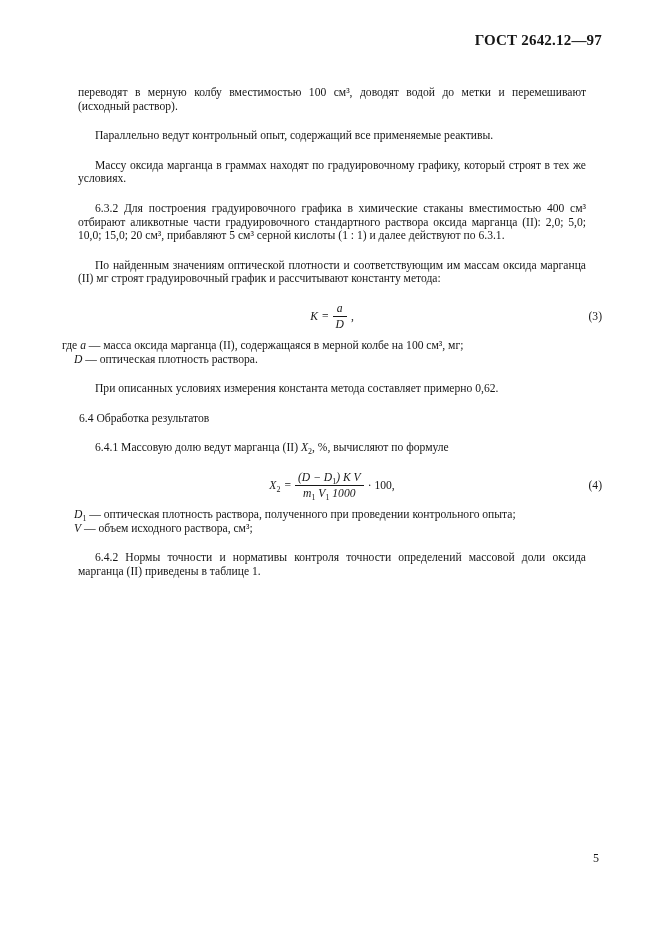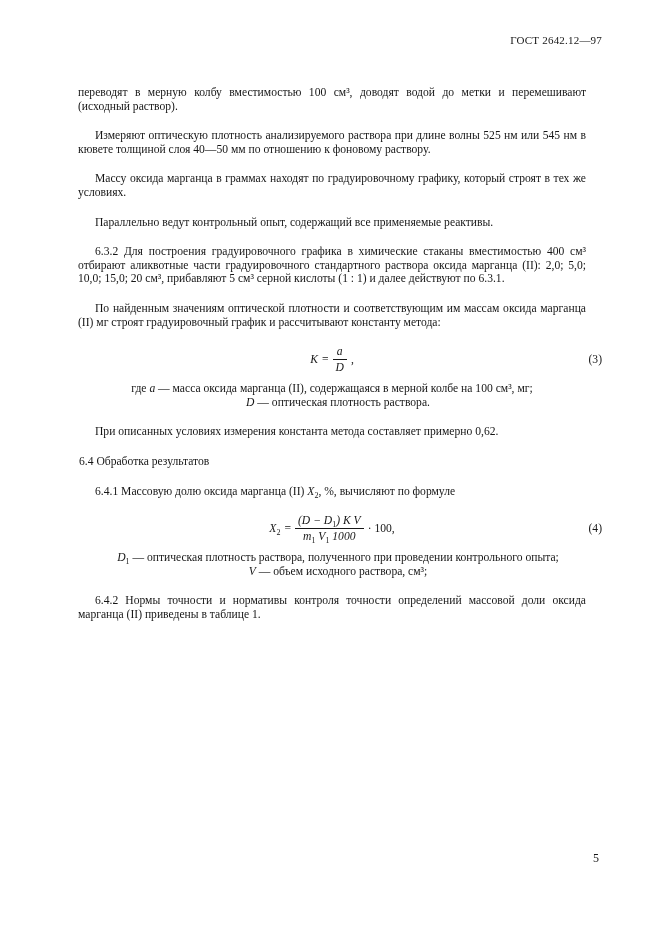--- a/index.html
+++ b/index.html
@@ -19,8 +19,8 @@
     position: absolute;
     top: 34px;
     right: 59px;
-    font-weight: normal;
-    font-size: 11px;
+    font-weight: bold;
+    font-size: 15px;
     letter-spacing: 0.2px;
   }
   .content {

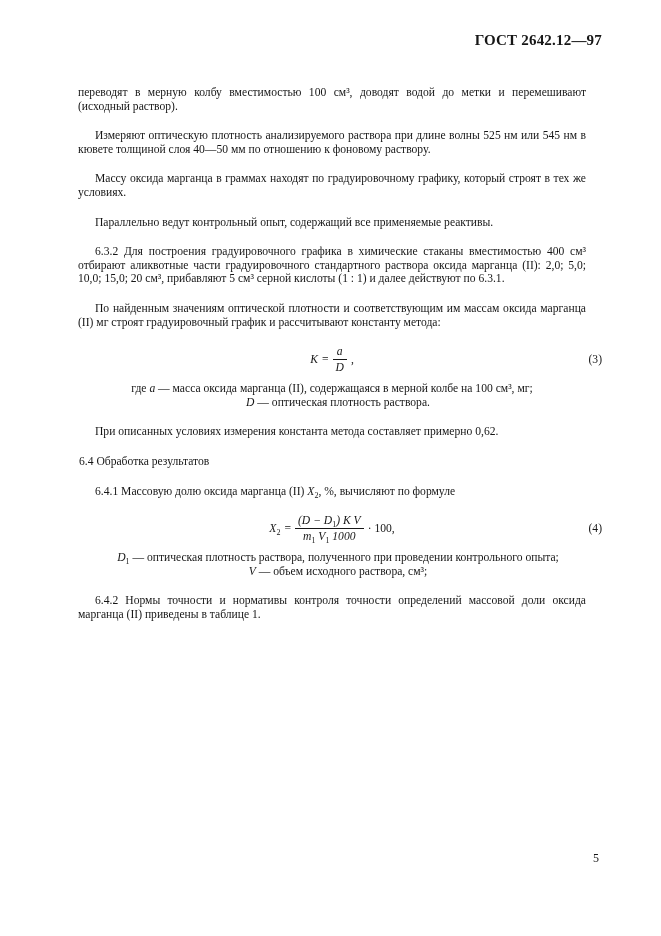--- a/index.html
+++ b/index.html
@@ -81,7 +81,6 @@
   <div class="content">
 
     <p class="para noindent">переводят в мерную колбу вместимостью 100 см³, доводят водой до метки и перемешивают (исходный раствор).</p>
-    <p class="para">Измеряют оптическую плотность анализируемого раствора при длине волны 525 нм или 545 нм в кювете толщиной слоя 40—50 мм по отношению к фоновому раствору.</p>
     <p class="para">Массу оксида марганца в граммах находят по градуировочному графику, который строят в тех же условиях.</p>
     <p class="para">Параллельно ведут контрольный опыт, содержащий все применяемые реактивы.</p>
     <p class="para">6.3.2 Для построения градуировочного графика в химические стаканы вместимостью 400 см³ отбирают аликвотные части градуировочного стандартного раствора оксида марганца (II): 2,0; 5,0; 10,0; 15,0; 20 см³, прибавляют 5 см³ серной кислоты (1 : 1) и далее действуют по 6.3.1.</p>

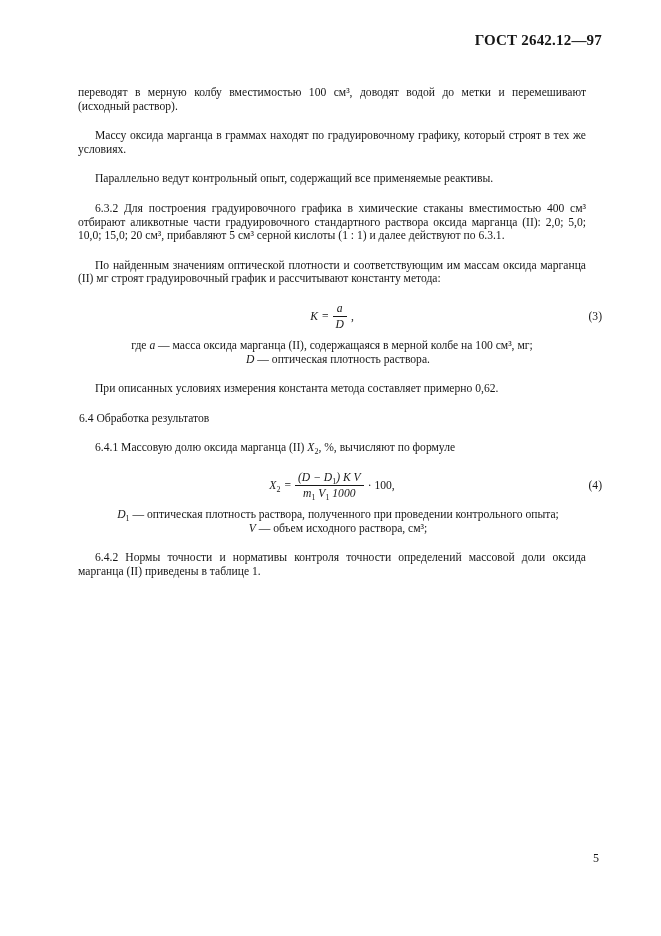--- a/index.html
+++ b/index.html
@@ -81,8 +81,8 @@
   <div class="content">
 
     <p class="para noindent">переводят в мерную колбу вместимостью 100 см³, доводят водой до метки и перемешивают (исходный раствор).</p>
+    <p class="para">Параллельно ведут контрольный опыт, содержащий все применяемые реактивы.</p>
     <p class="para">Массу оксида марганца в граммах находят по градуировочному графику, который строят в тех же условиях.</p>
-    <p class="para">Параллельно ведут контрольный опыт, содержащий все применяемые реактивы.</p>
     <p class="para">6.3.2 Для построения градуировочного графика в химические стаканы вместимостью 400 см³ отбирают аликвотные части градуировочного стандартного раствора оксида марганца (II): 2,0; 5,0; 10,0; 15,0; 20 см³, прибавляют 5 см³ серной кислоты (1 : 1) и далее действуют по 6.3.1.</p>
     <p class="para">По найденным значениям оптической плотности и соответствующим им массам оксида марганца (II) мг строят градуировочный график и рассчитывают константу метода:</p>
 

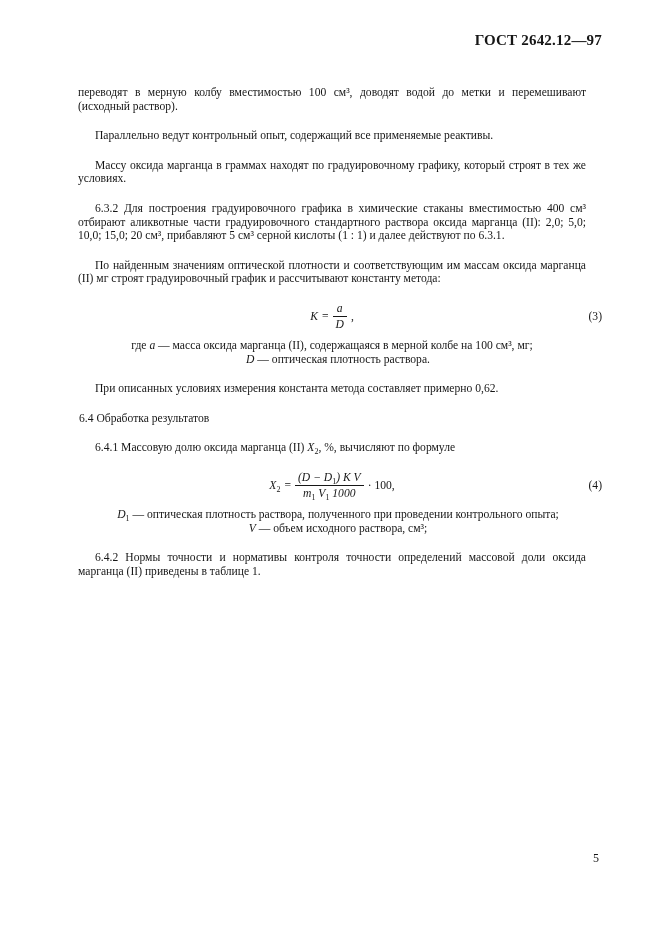--- a/index.html
+++ b/index.html
@@ -60,7 +60,7 @@
     top: 50%;
     transform: translateY(-50%);
   }
-  .deflist { margin: 0; text-align: center; }
+  .deflist { margin: 0; text-align: left; }
   .defitem { margin: 0; }
   .defitem.shift { padding-left: 12px; }
   sub { font-size: 8px; line-height: 0; }

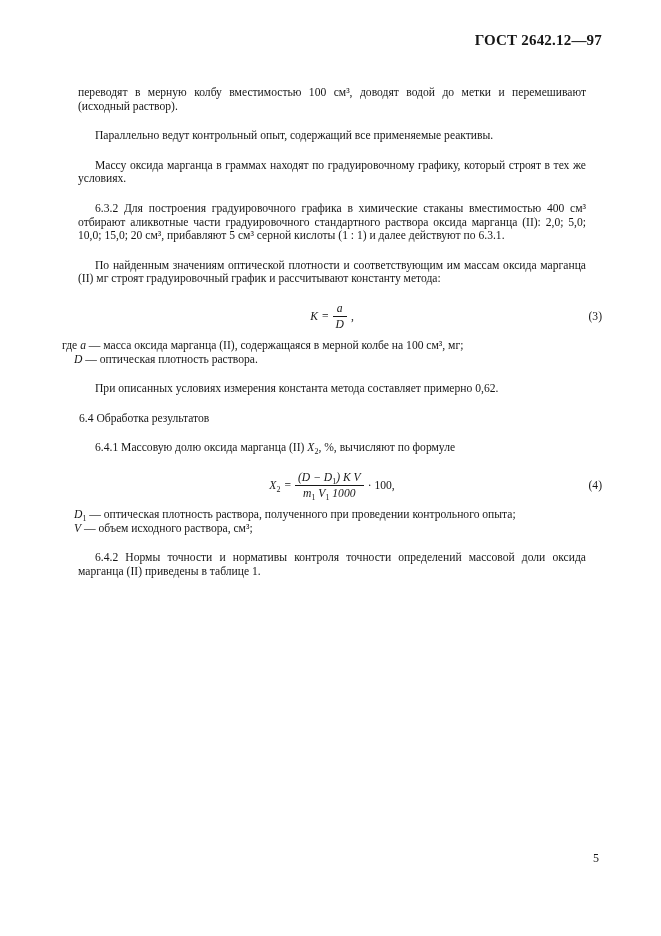--- a/index.html
+++ b/index.html
@@ -106,7 +106,7 @@
 
     <p class="para">При описанных условиях измерения константа метода составляет примерно 0,62.</p>
     <p class="heading">6.4 Обработка результатов</p>
-    <p class="para"><span>6.4.1 Массовую долю оксида марганца (II) </span><i class="inline-var">X</i><sub>2</sub><span>, %, вычисляют по формуле</span></p>
+    <p class="para"><span>6.4.1 Массовую долю ведут марганца (II) </span><i class="inline-var">X</i><sub>2</sub><span>, %, вычисляют по формуле</span></p>
 
     <div class="formula">
       <span class="f-body">

